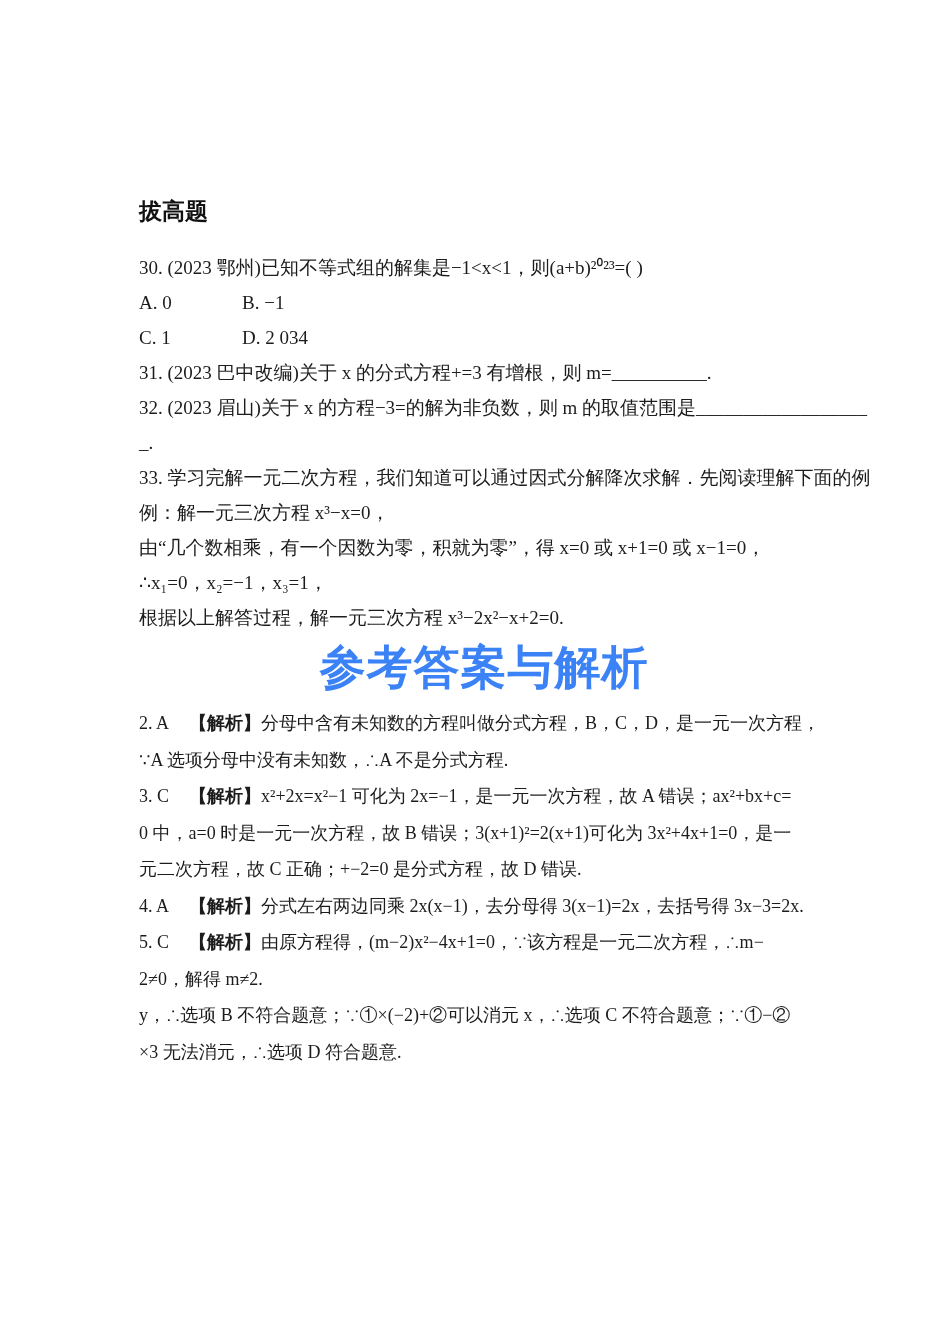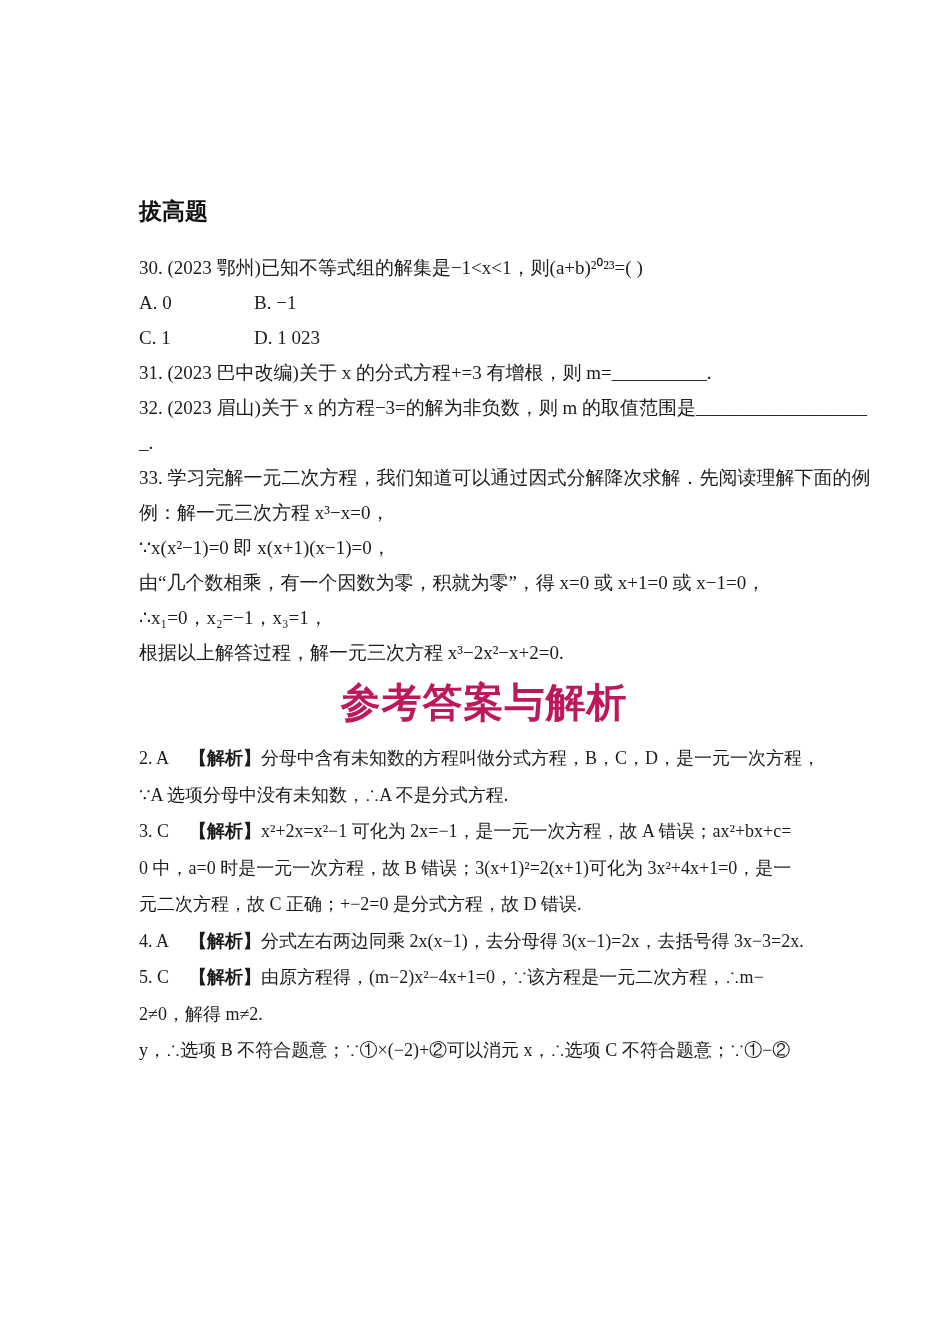--- a/index.html
+++ b/index.html
@@ -31,7 +31,7 @@
     line-height: 35px;
     white-space: nowrap;
   }
-  .opt-row { display: flex; gap: 12px; }
+  .opt-row { display: flex; }
   .opt-first { display: inline-block; width: 103px; }
   .h-answers {
     font-family: "Liberation Sans", sans-serif;

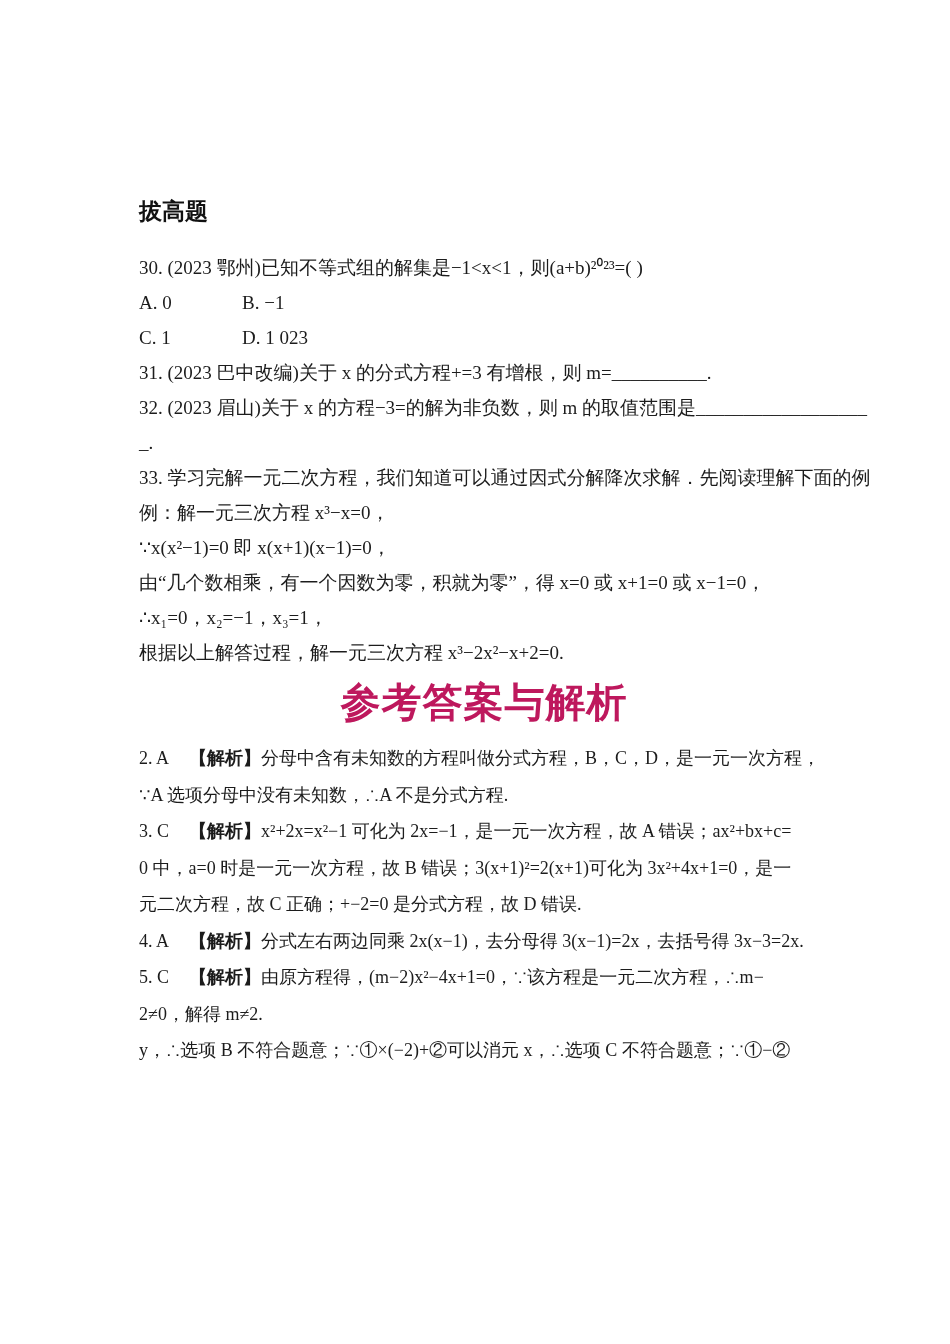--- a/index.html
+++ b/index.html
@@ -70,7 +70,7 @@
     </div>
     <div class="line opt-row">
       <span class="opt-first">C. 1</span>
-      <span>D. 1 023</span>
+      <span>D. 2 034</span>
     </div>
 
     <div class="line">31. (2023 巴中改编)关于 x 的分式方程+=3 有增根，则 m=__________.</div>

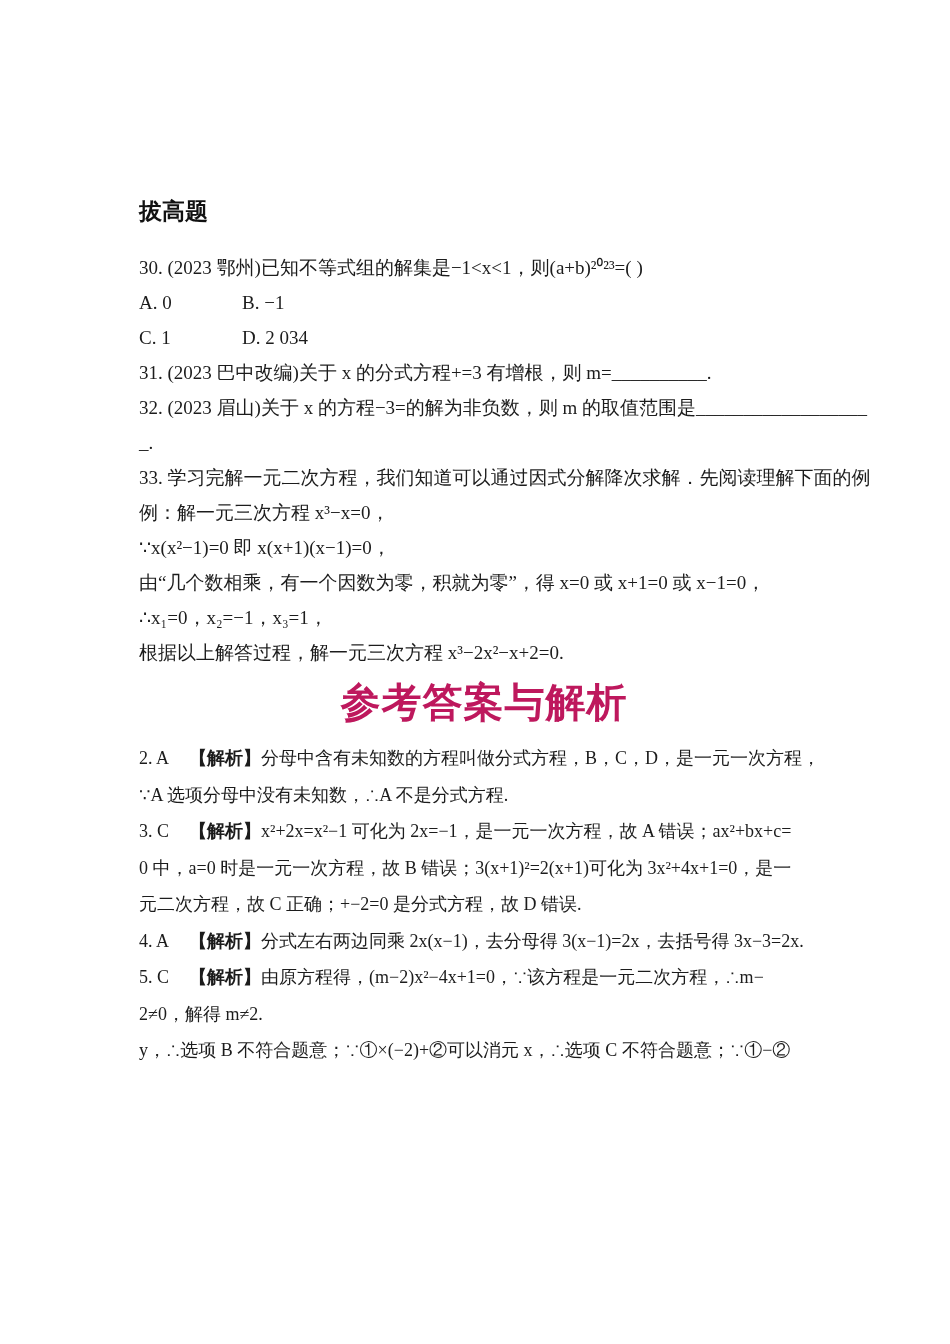--- a/index.html
+++ b/index.html
@@ -81,7 +81,6 @@
     <div class="line">33. 学习完解一元二次方程，我们知道可以通过因式分解降次求解．先阅读理解下面的例</div>
 
     <div class="line">例：解一元三次方程 x³−x=0，</div>
-    <div class="line">∵x(x²−1)=0 即 x(x+1)(x−1)=0，</div>
     <div class="line">由“几个数相乘，有一个因数为零，积就为零”，得 x=0 或 x+1=0 或 x−1=0，</div>
     <div class="line">∴x₁=0，x₂=−1，x₃=1，</div>
     <div class="line">根据以上解答过程，解一元三次方程 x³−2x²−x+2=0.</div>

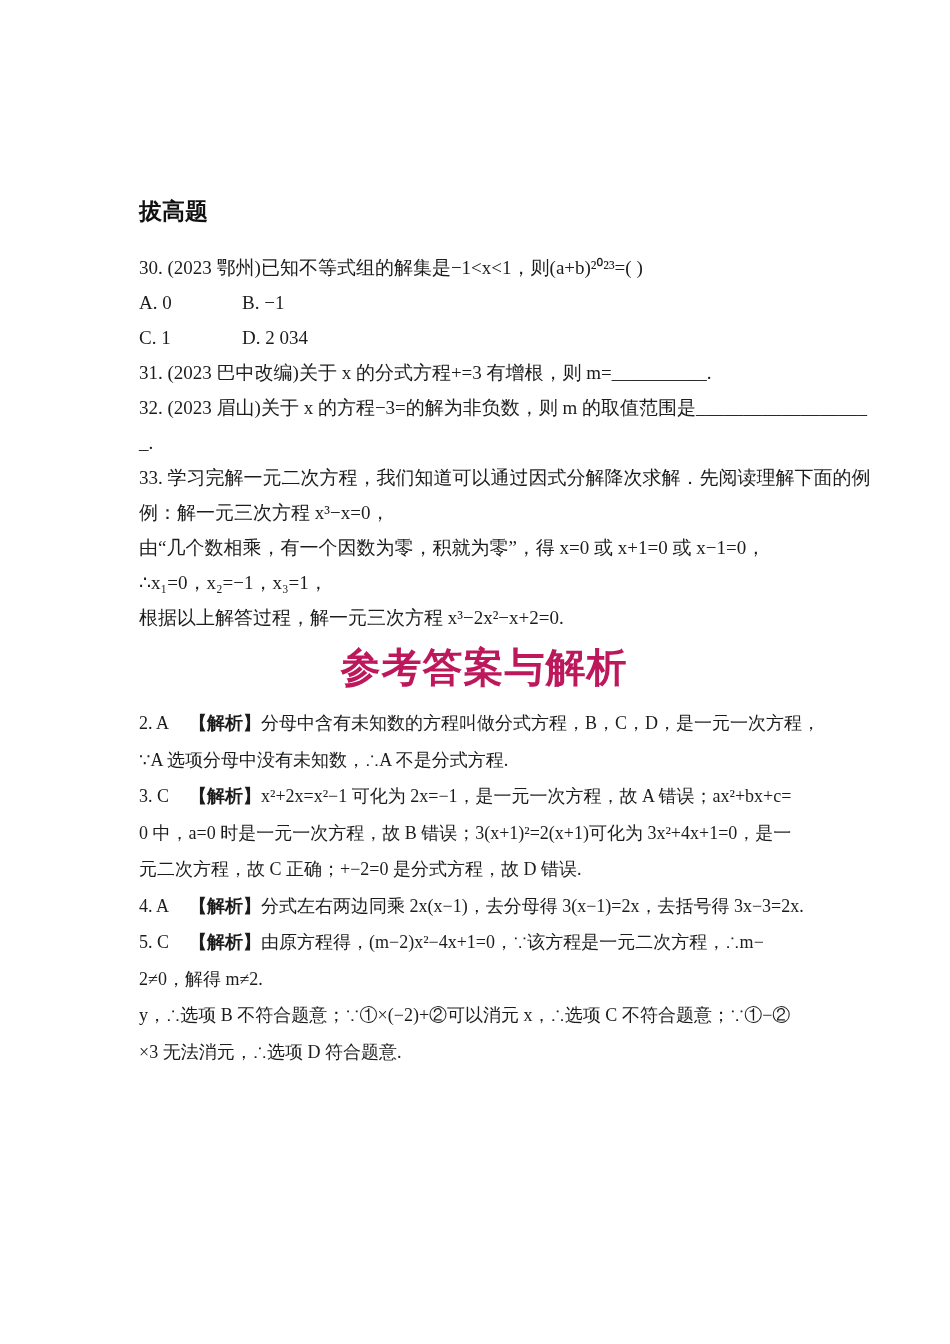--- a/index.html
+++ b/index.html
@@ -36,11 +36,11 @@
   .h-answers {
     font-family: "Liberation Sans", sans-serif;
     font-weight: bold;
-    font-size: 40px;
+    font-size: 46px;
     line-height: 52px;
     text-align: center;
     margin: 6px 0 12px 0;
-    color: #be185d;
+    color: #3b82f6;
     letter-spacing: 1px;
   }
   .ans-line {

